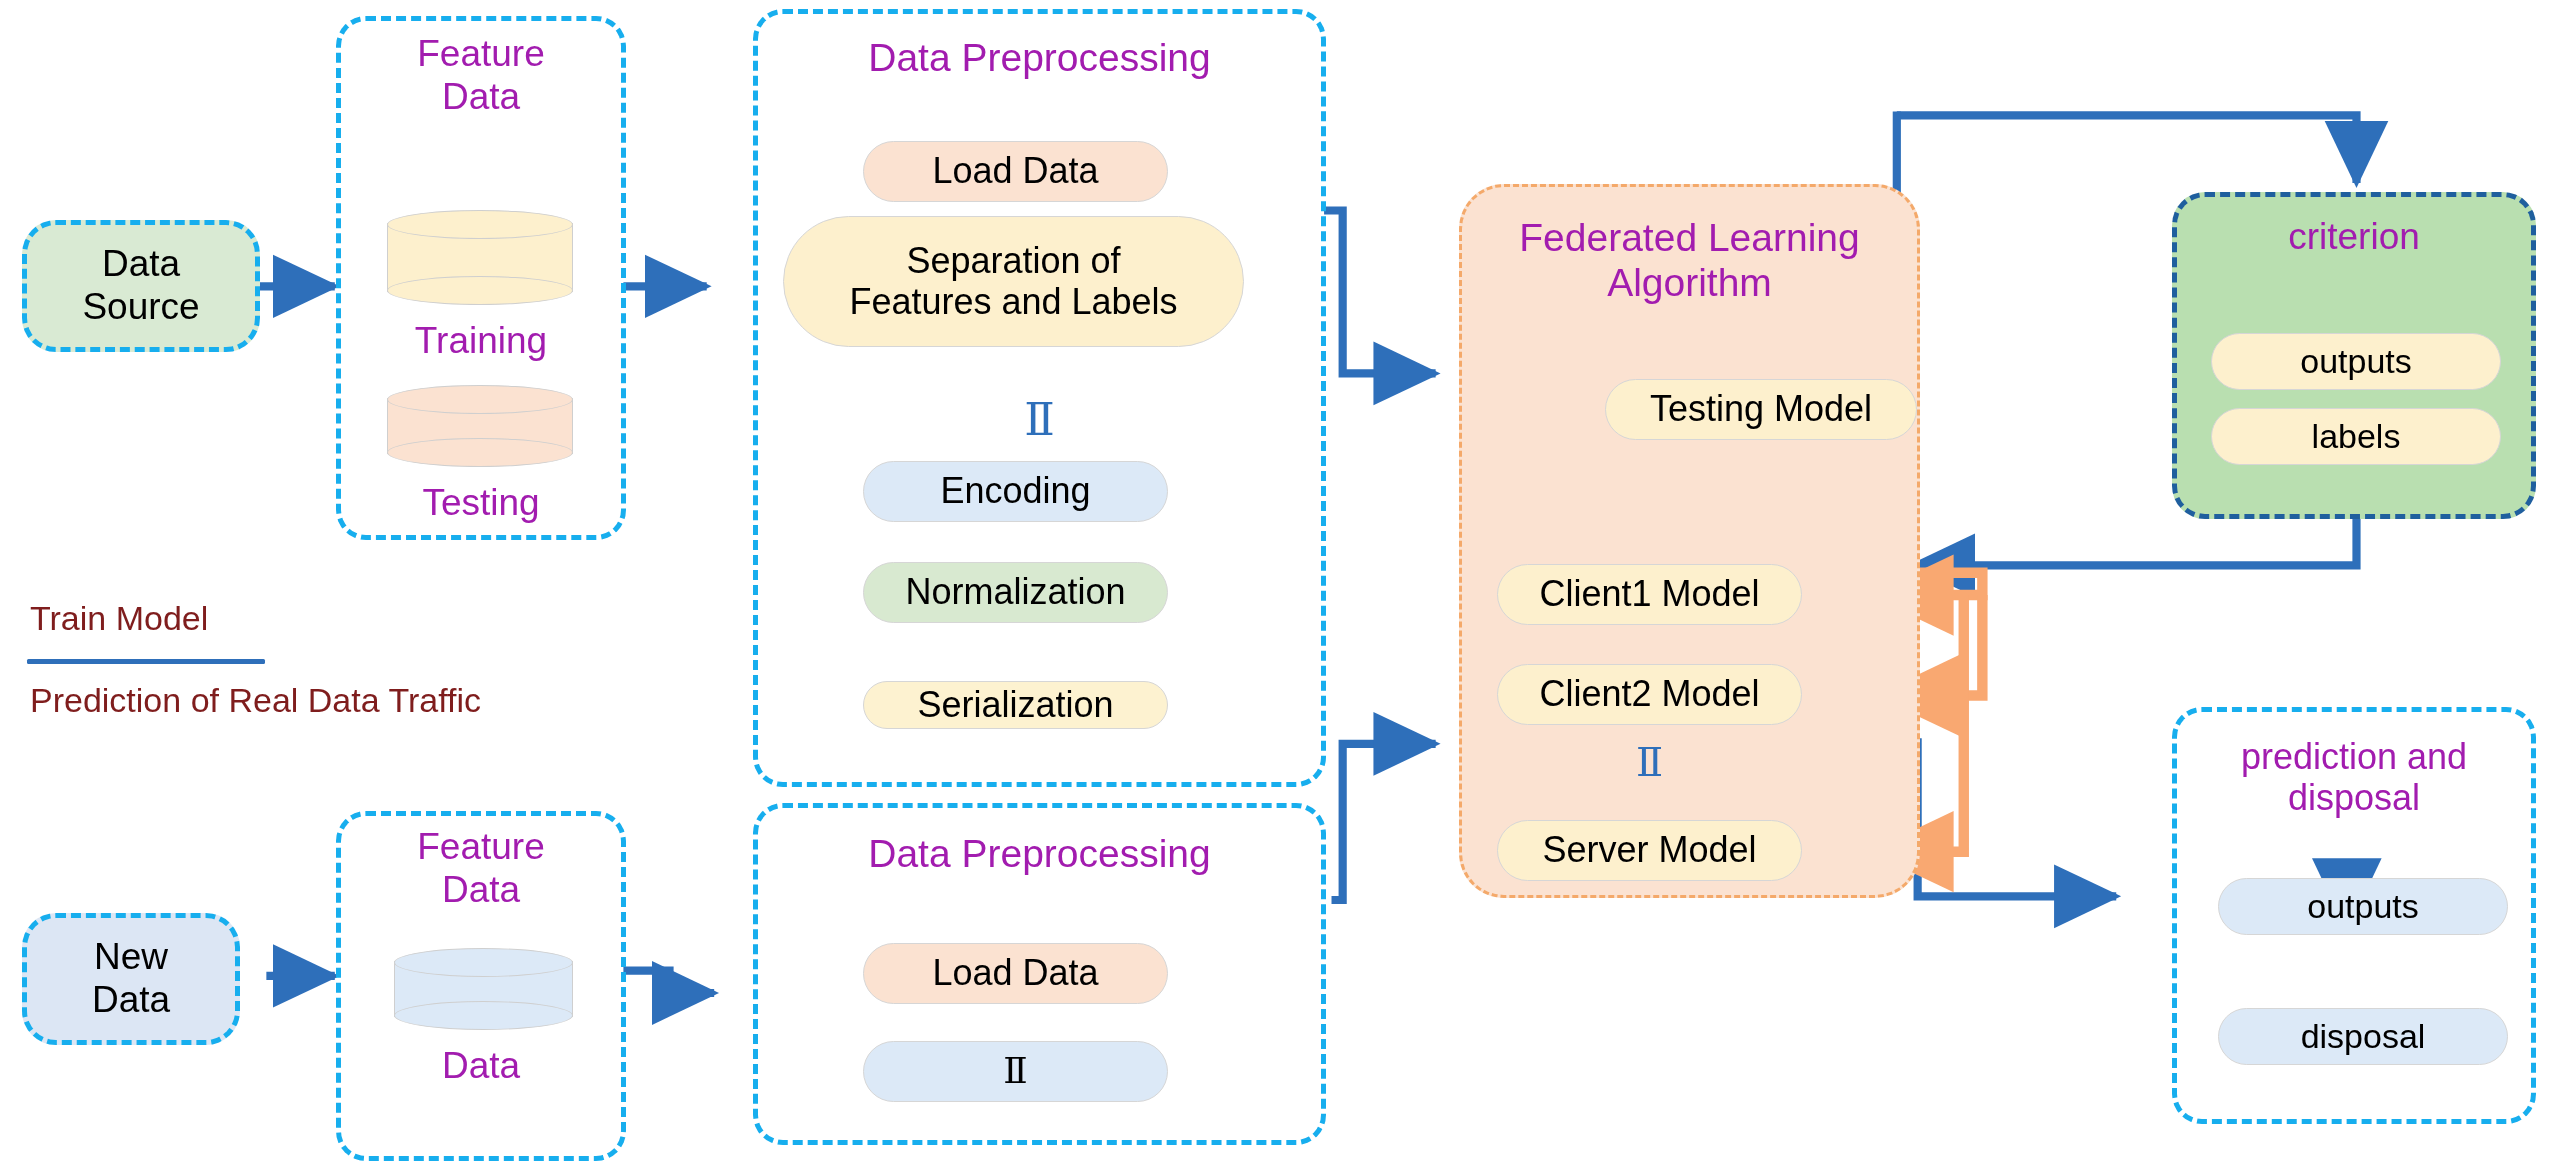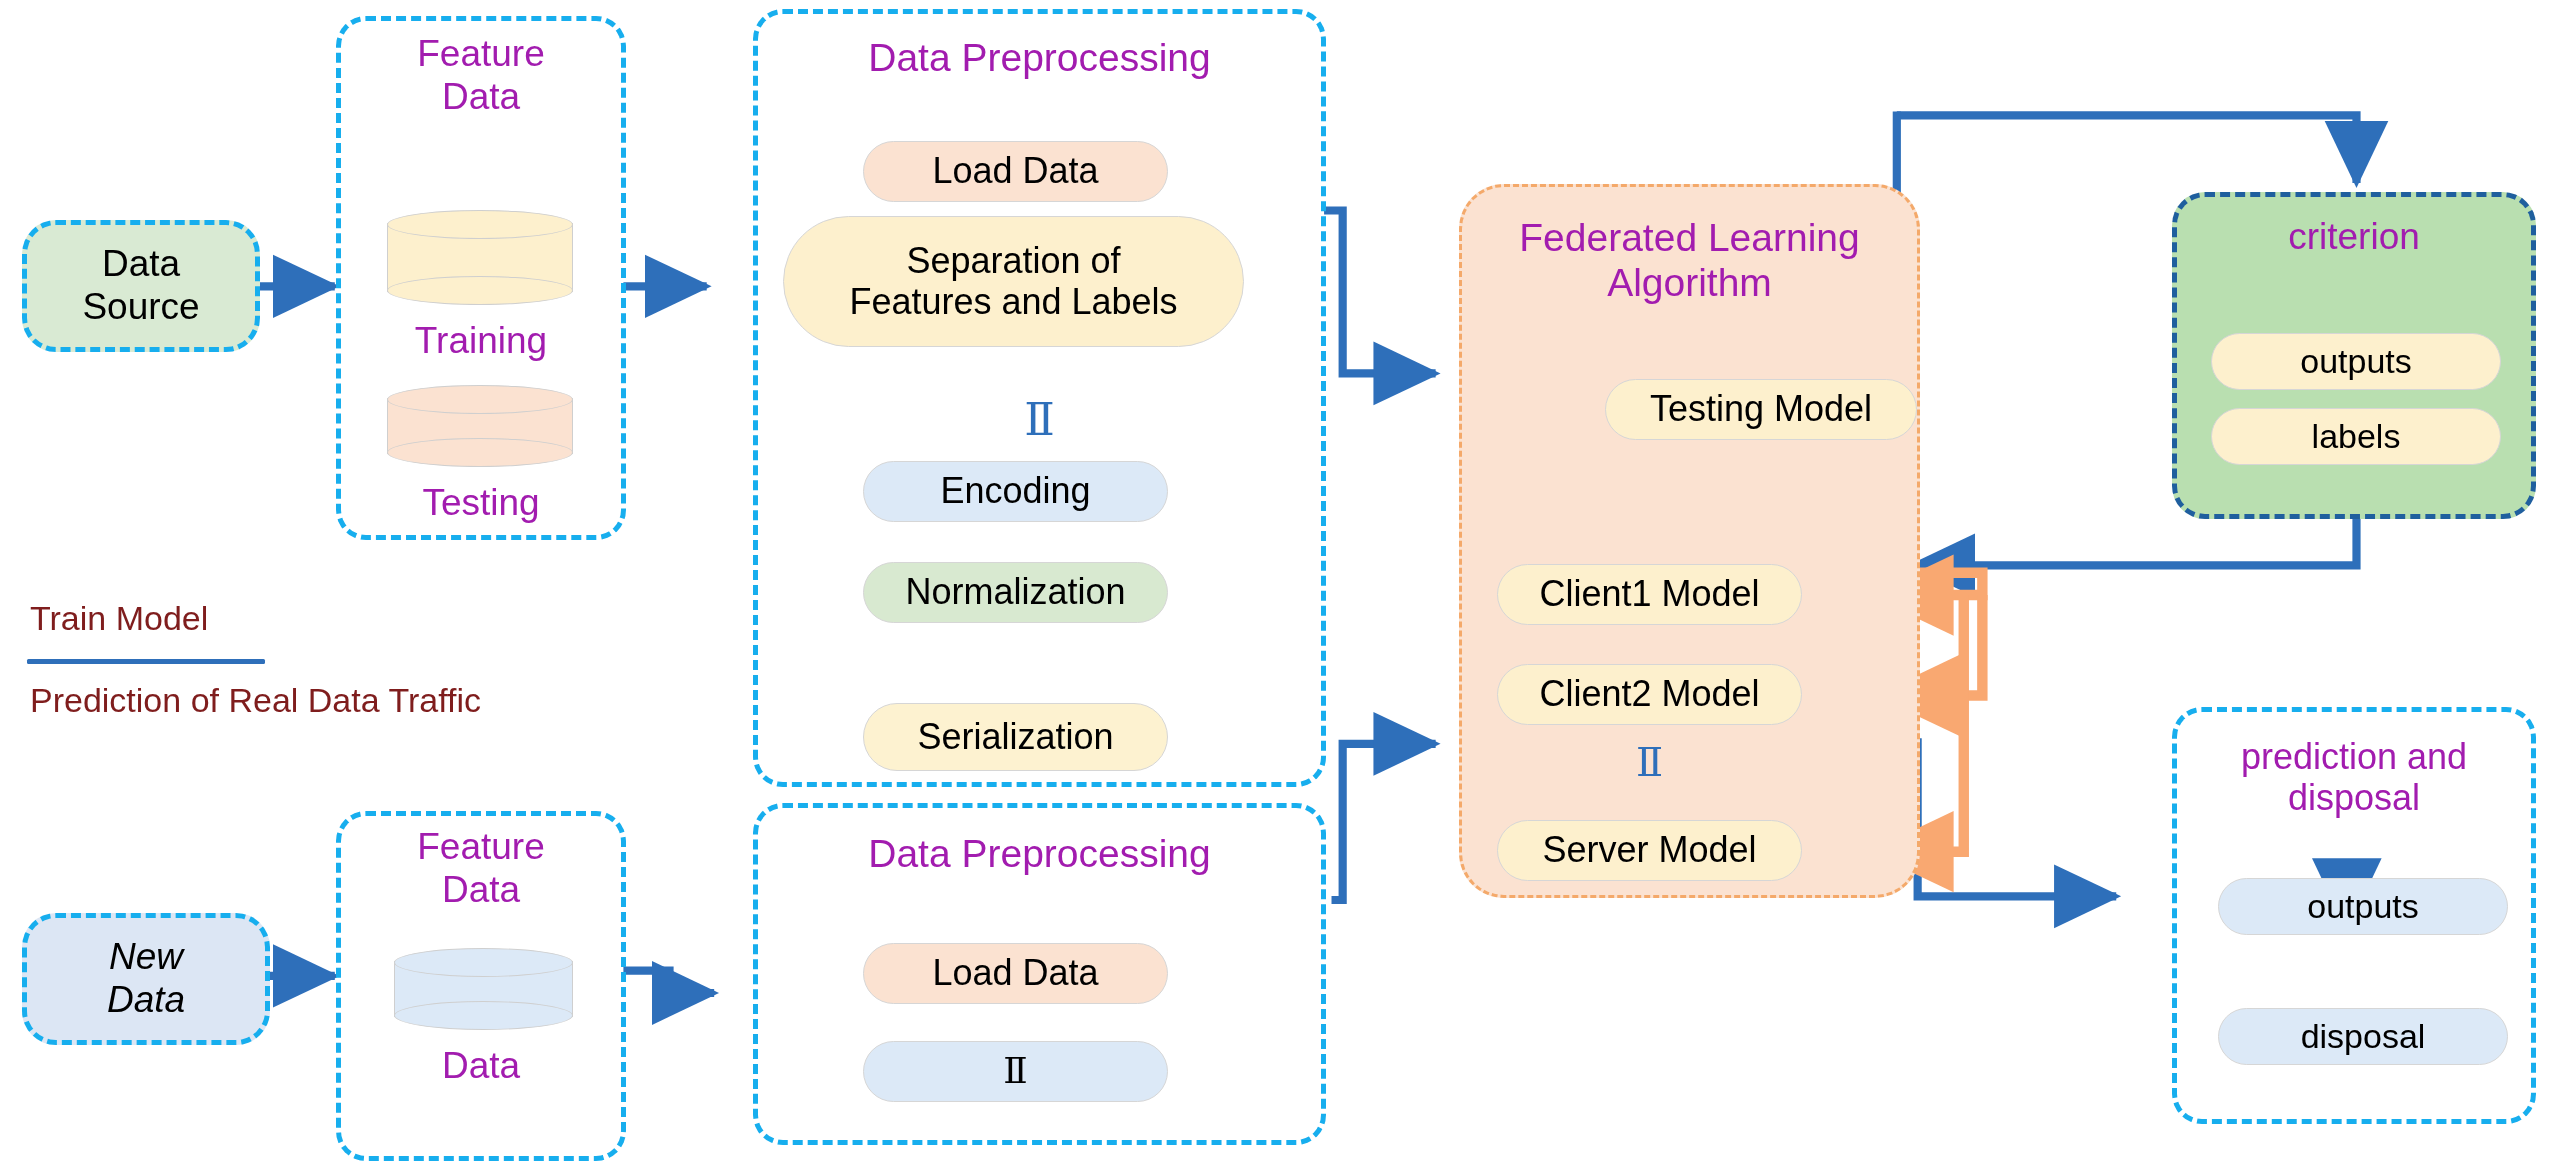--- a/index.html
+++ b/index.html
@@ -145,7 +145,7 @@
 
   <div class="pill" style="left:863px;top:562px;width:305px;height:61px;background:#d8e9d0;font-size:36px;">Normalization</div>
 
-  <div class="pill" style="left:863px;top:703px;width:305px;height:68px;background:#fdf2d0;font-size:36px;">Serialization</div>
+  <div class="pill" style="left:863px;top:681px;width:305px;height:48px;background:#fdf2d0;font-size:36px;">Serialization</div>
 
   <div class="group orange" style="left:1459px;top:184px;width:461px;height:714px;"></div>
   <div class="gtitle" style="left:1459px;top:216px;width:461px;font-size:39px;">Federated Learning

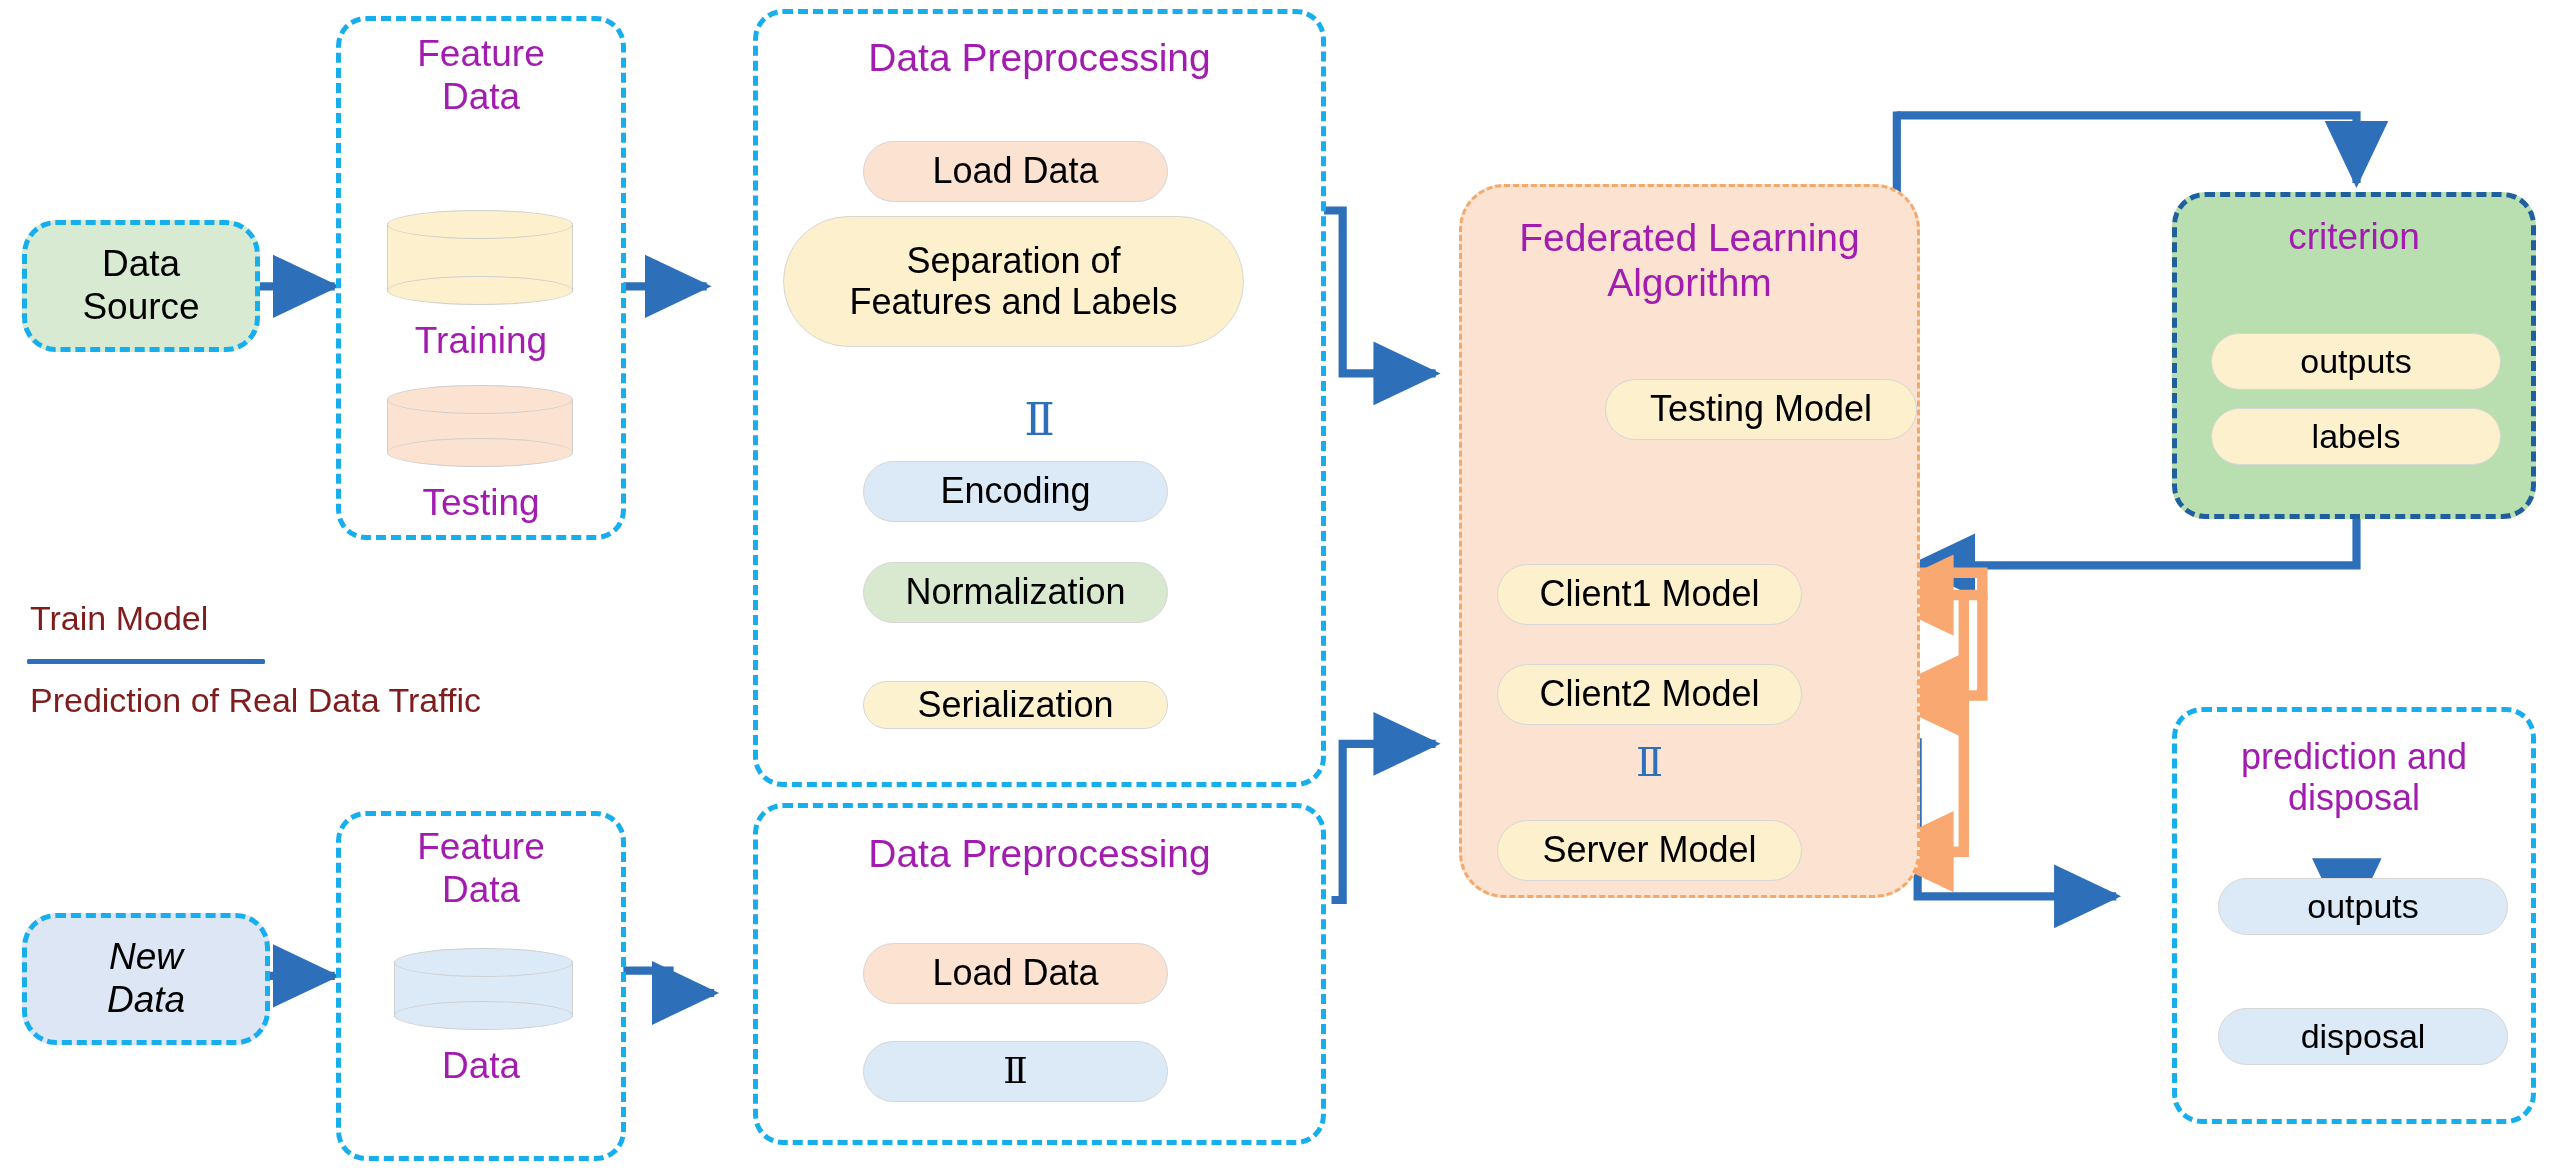--- a/index.html
+++ b/index.html
@@ -174,7 +174,7 @@
   <div class="pill" style="left:2218px;top:878px;width:290px;height:57px;background:#dce9f7;font-size:34px;">outputs</div>
   <div class="pill" style="left:2218px;top:1008px;width:290px;height:57px;background:#dce9f7;font-size:34px;">disposal</div>
 
-  <div class="node" style="left:22px;top:913px;width:248px;height:132px;background:#dce6f4;font-size:37px;white-space:pre-line;font-style:italic;">New
+  <div class="node" style="left:22px;top:913px;width:218px;height:132px;background:#dce6f4;font-size:37px;white-space:pre-line;">New
 Data</div>
 
   <div class="group" style="left:336px;top:811px;width:290px;height:350px;"></div>

